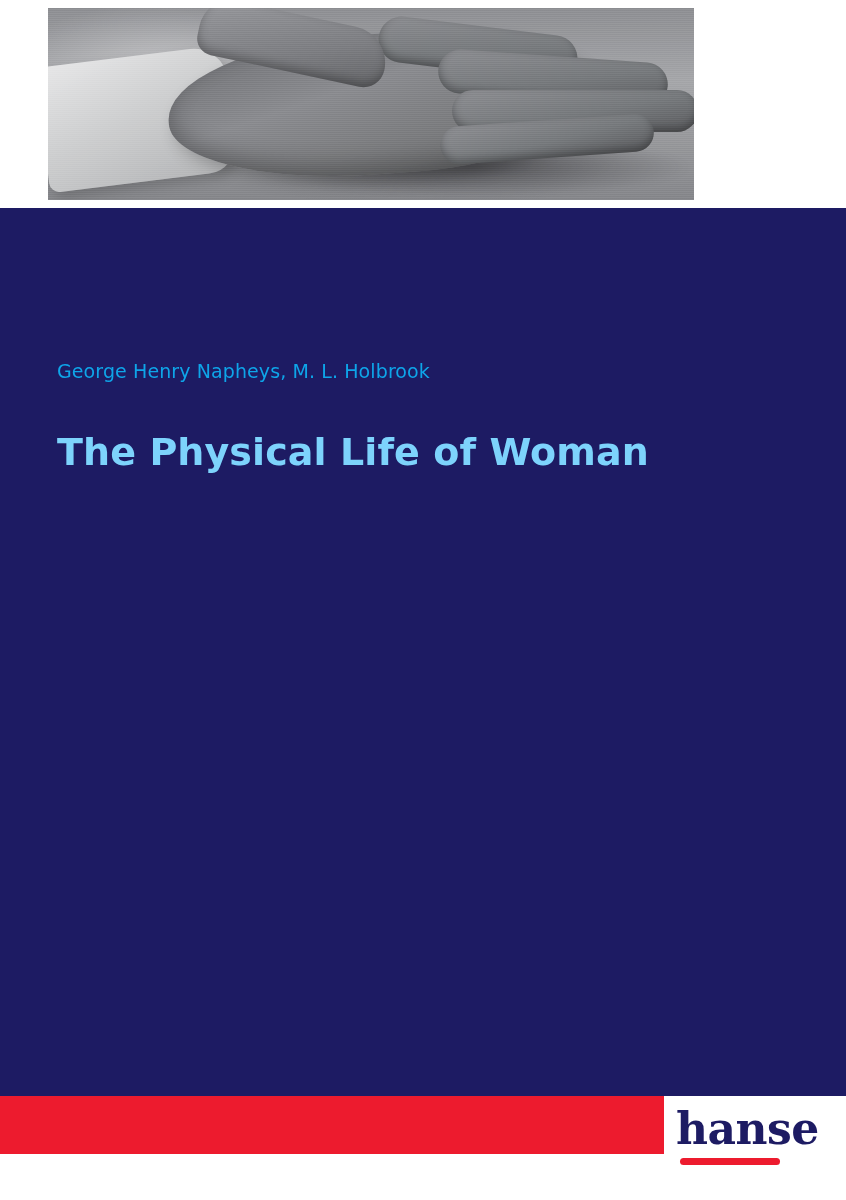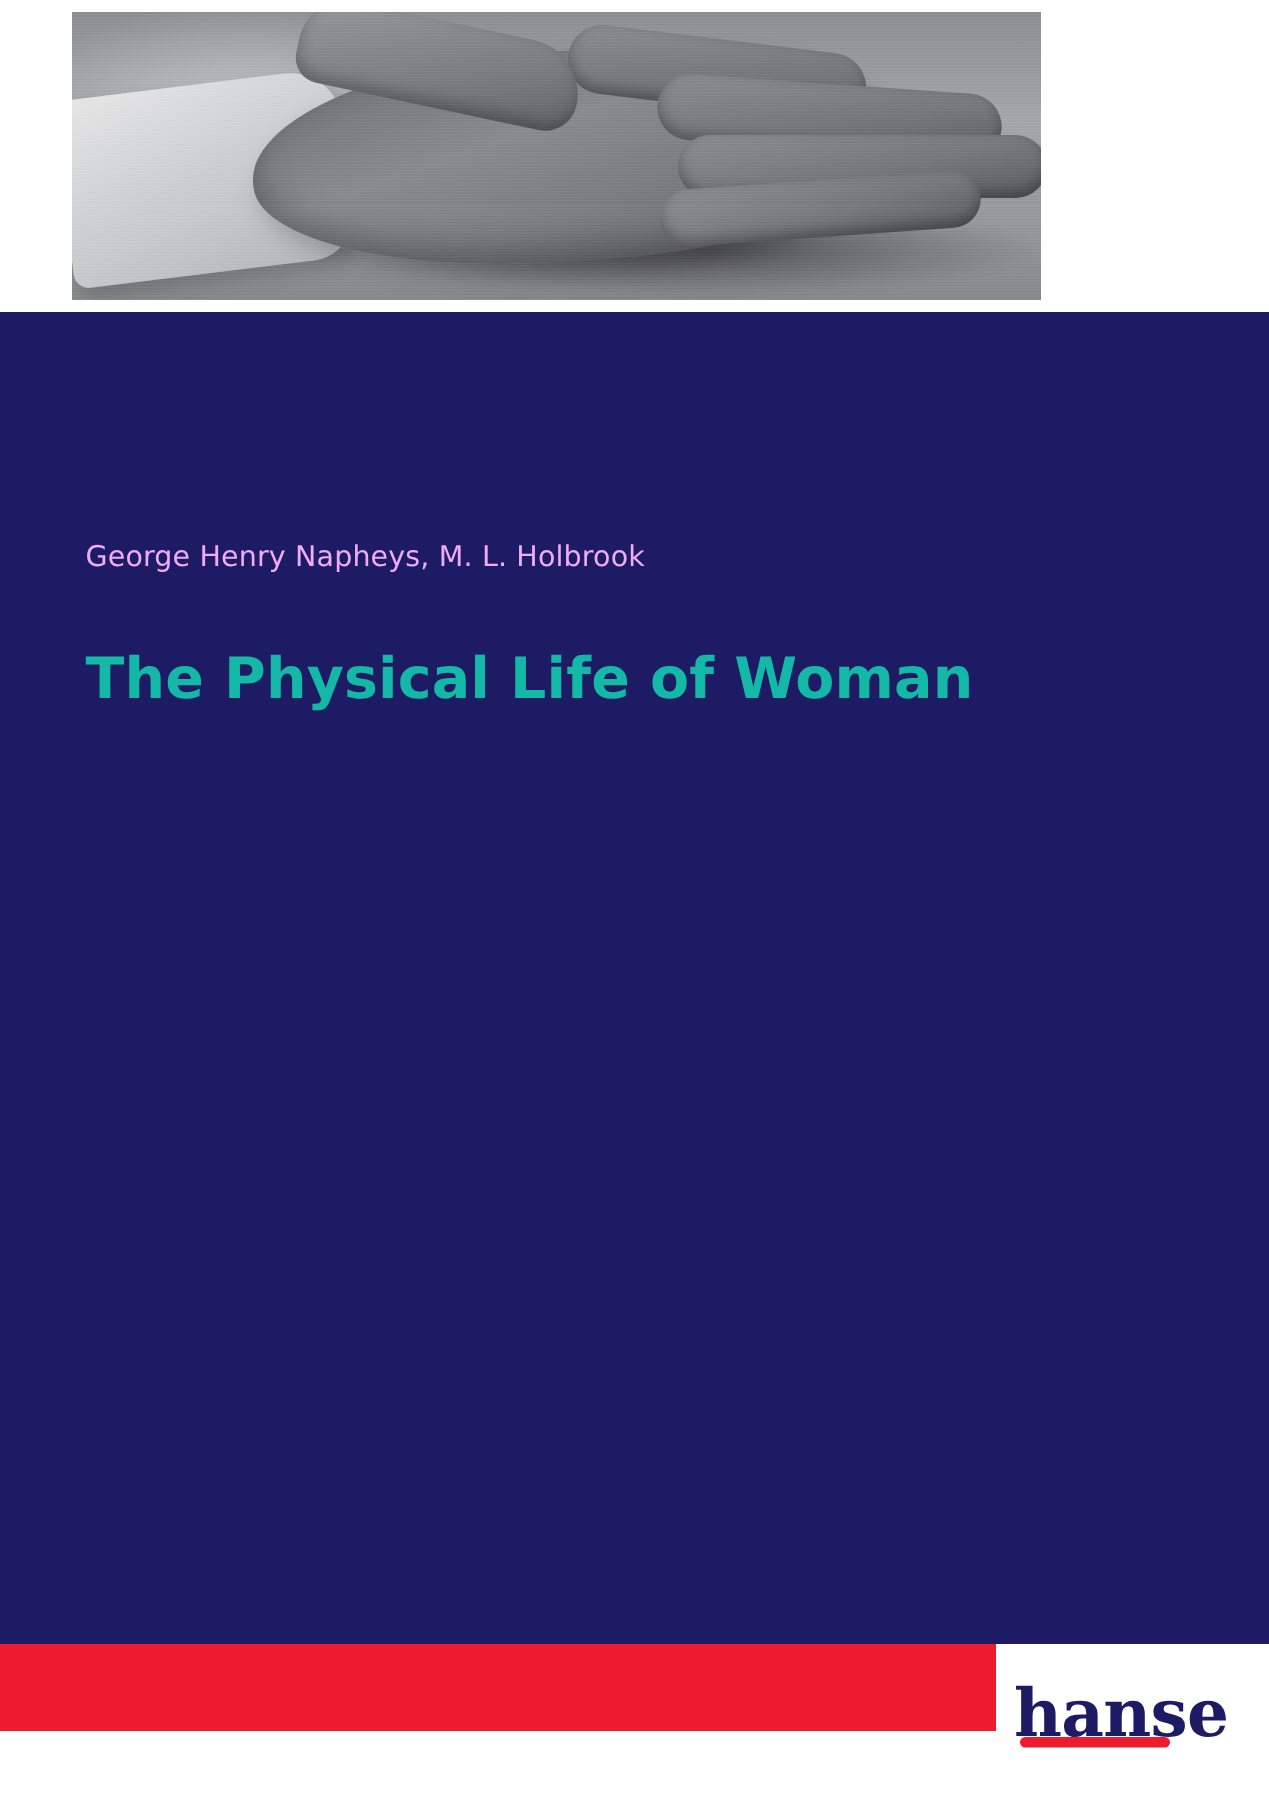--- a/index.html
+++ b/index.html
@@ -122,7 +122,7 @@
     left: 57px;
     top: 152px;
     width: 700px;
-    color: #f0abfc;
+    color: #0ea5e9;
     font-size: 19px;
     letter-spacing: 0.1px;
   }

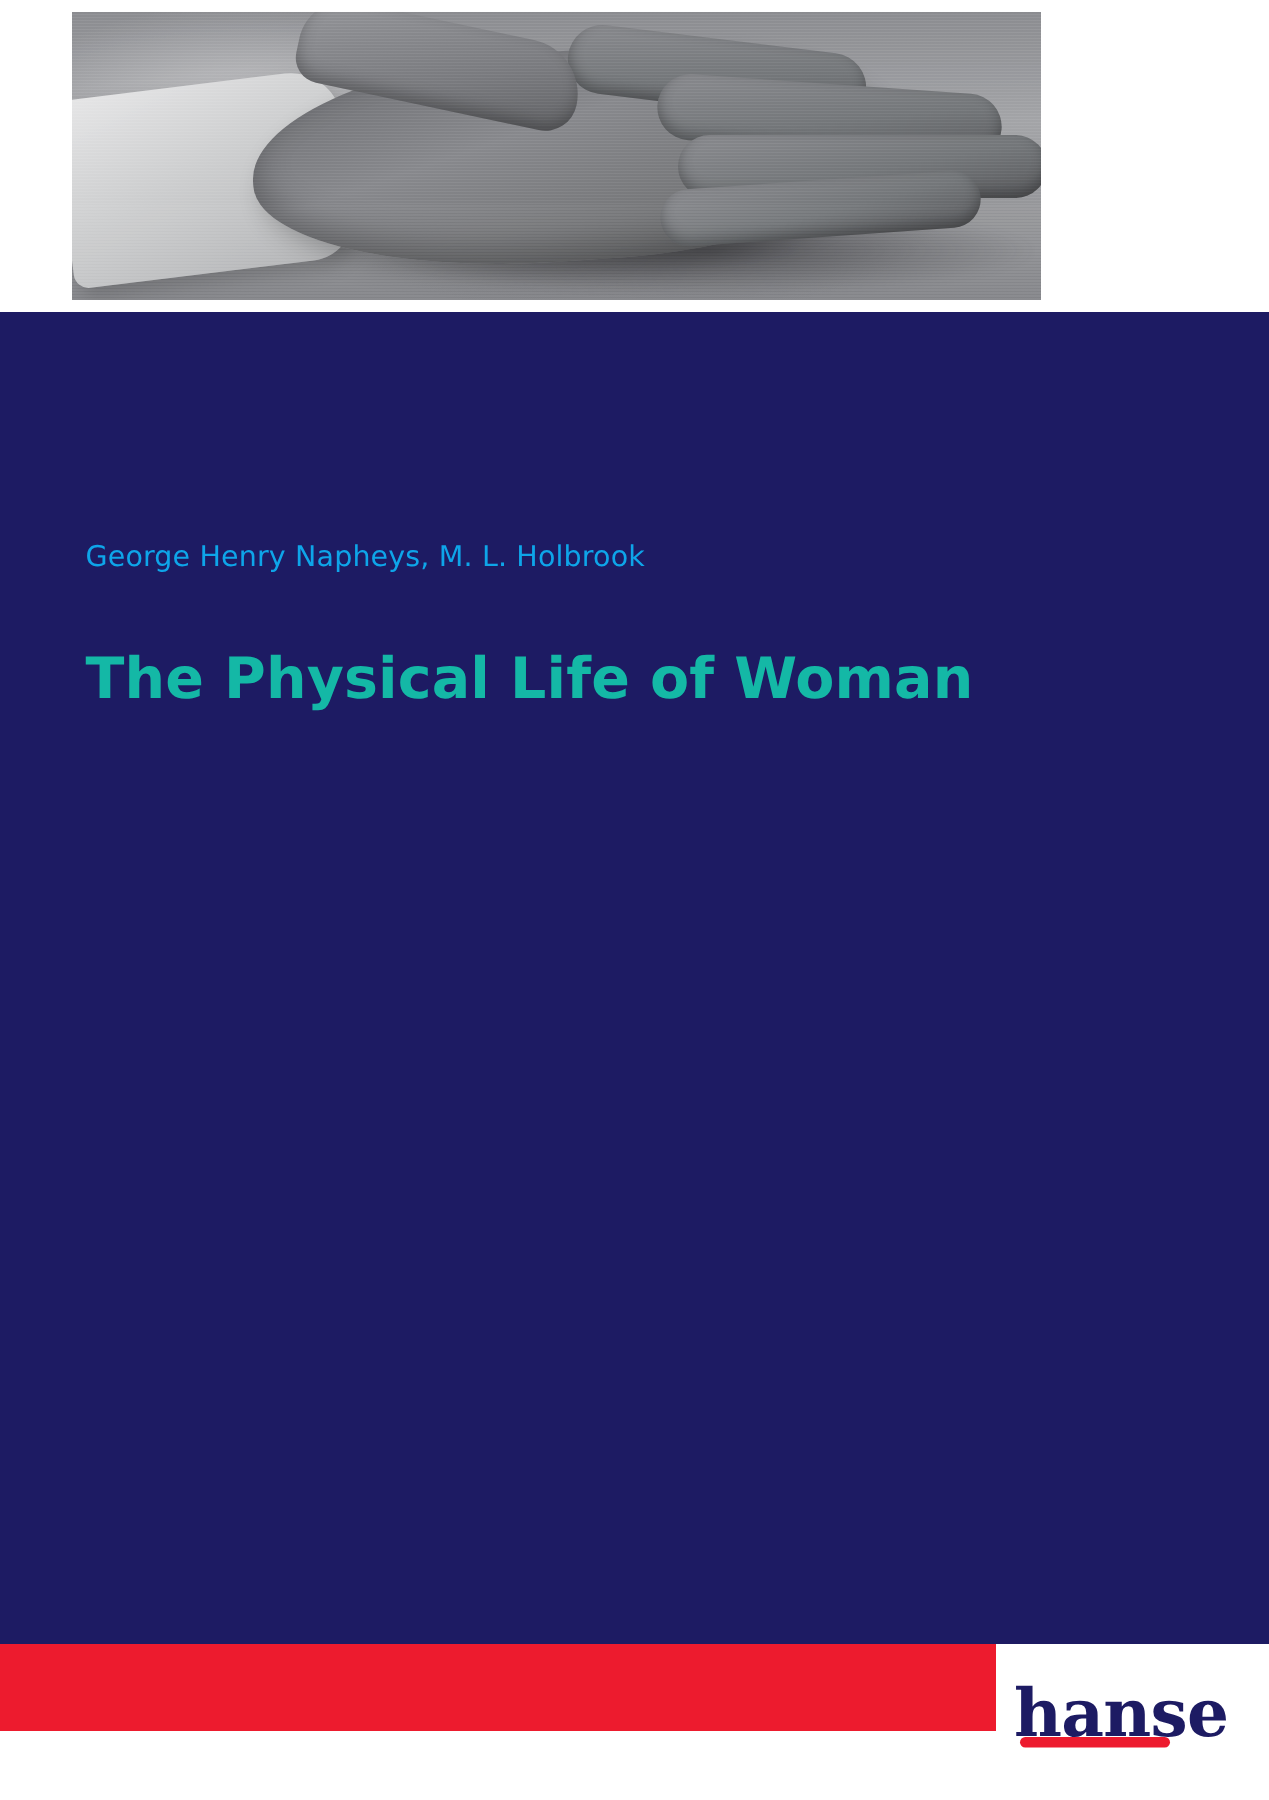--- a/index.html
+++ b/index.html
@@ -131,7 +131,7 @@
     left: 57px;
     top: 222px;
     width: 740px;
-    color: #14b8a6;
+    color: #7dd3fc;
     font-size: 38px;
     font-weight: bold;
     letter-spacing: 0.1px;

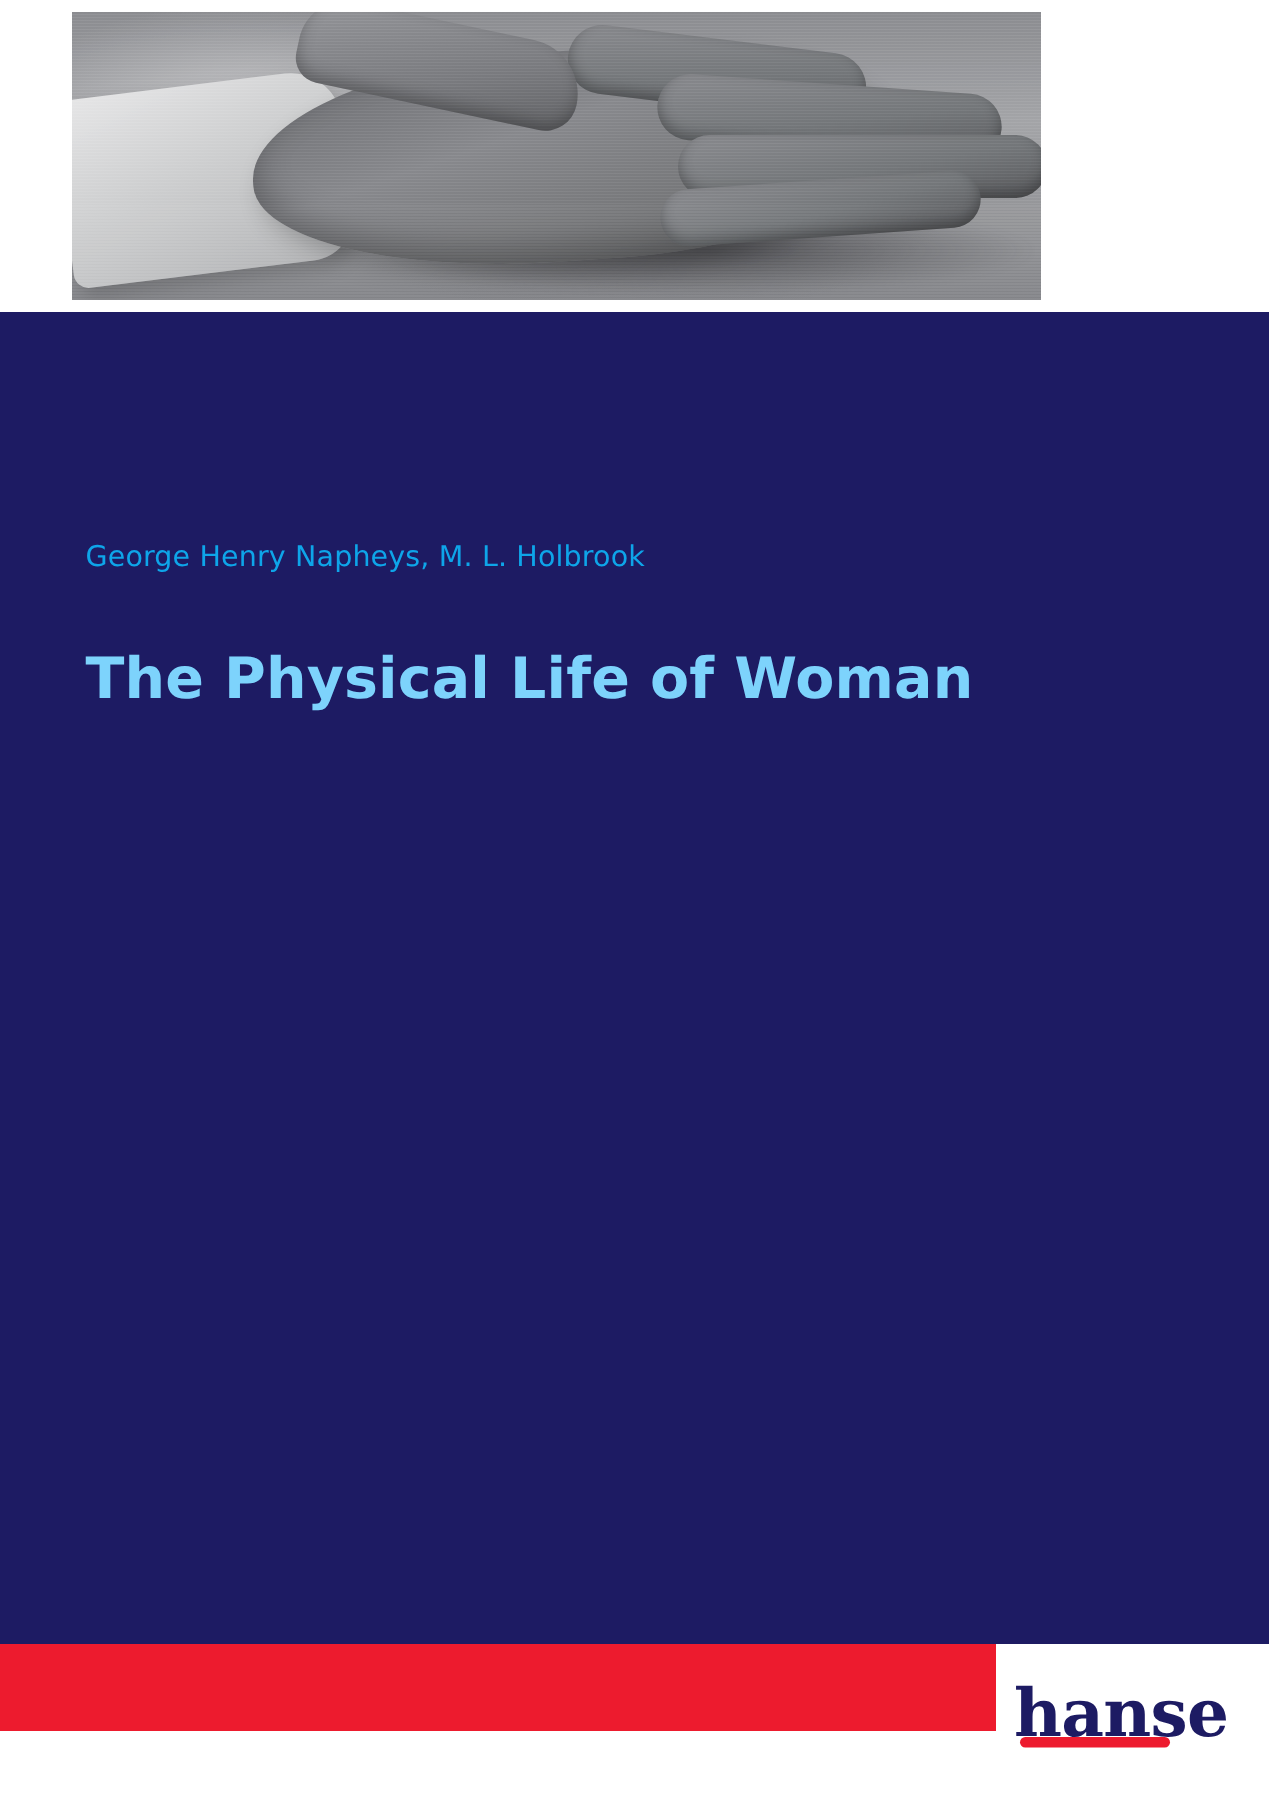--- a/index.html
+++ b/index.html
@@ -171,7 +171,6 @@
     font-weight: bold;
     letter-spacing: -0.5px;
     font-family: "DejaVu Serif", serif;
-    margin-top: 14px;
   }
   .logo-underline {
     position: absolute;

